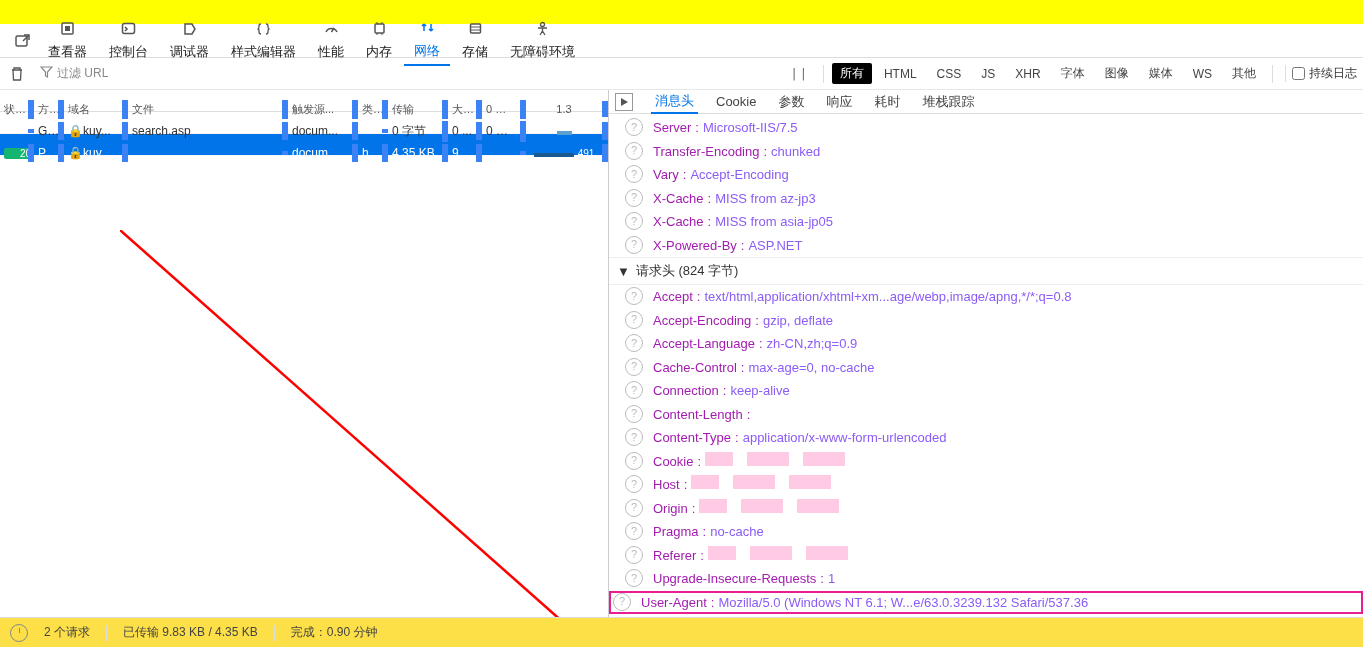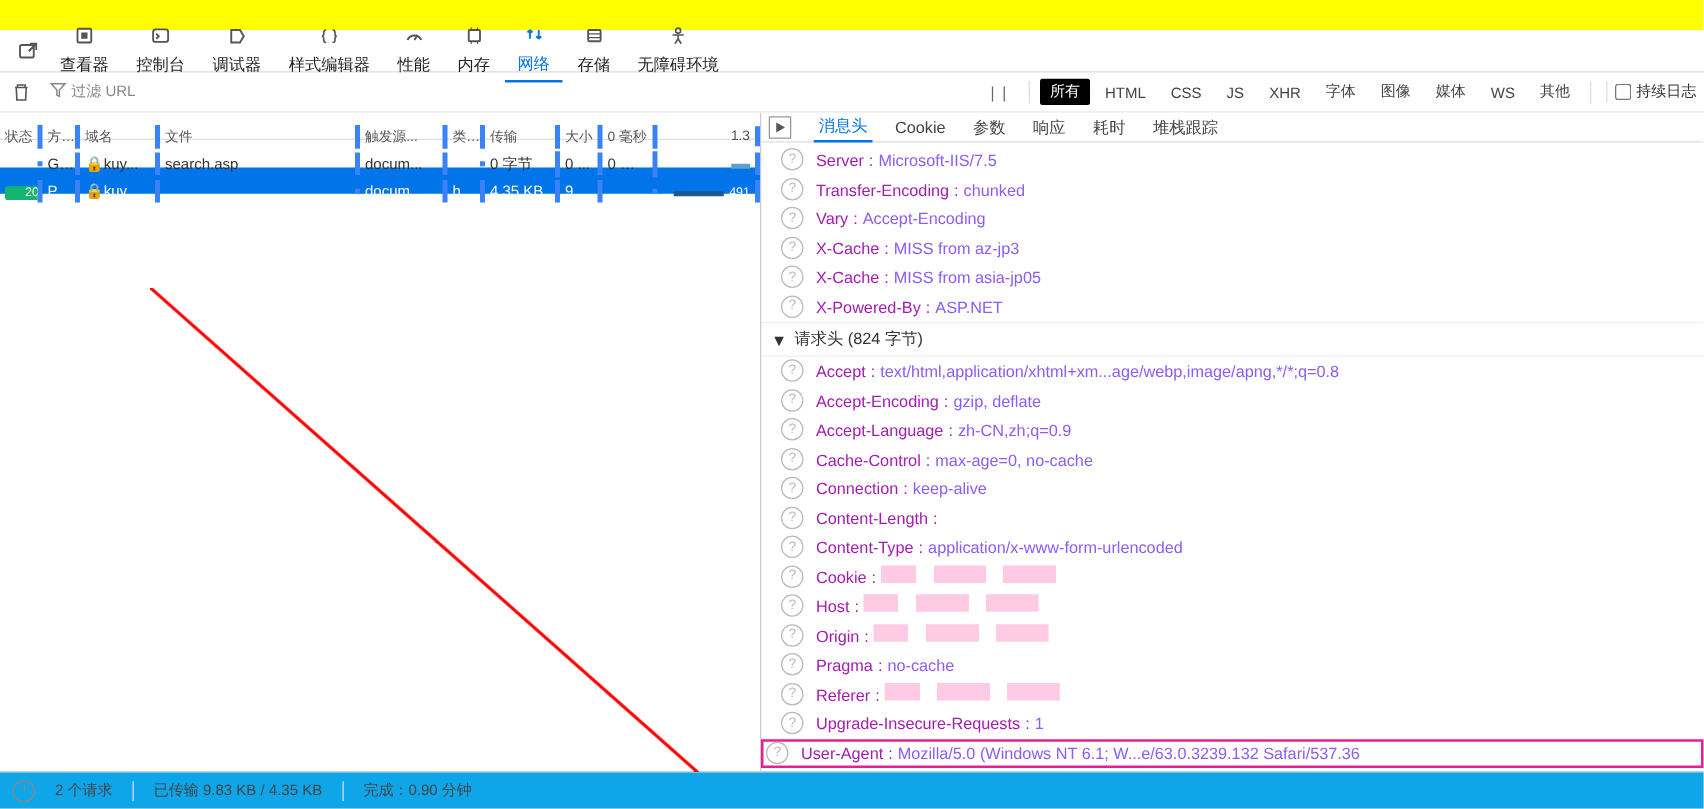--- a/index.html
+++ b/index.html
@@ -28,7 +28,7 @@
 
 .left-pane { width: 609px; flex-shrink: 0; display: flex; flex-direction: column; border-right: 1px solid #ccc; position: relative; }
 .net-head { display: flex; align-items: center; height: 22px; border-bottom: 1px solid #ddd; font-size: 11px; color: #555; }
-.net-head > div, .net-row > div { padding: 2px 4px; overflow: hidden; white-space: nowrap; text-overflow: ellipsis; border-right: 4px solid #3b82f6; margin-top: 17px; }
+.net-head > div, .net-row > div { padding: 2px 4px; overflow: hidden; white-space: nowrap; text-overflow: ellipsis; border-right: 6px solid #3b82f6; margin-top: 17px; }
 .col-status { width: 34px; } .col-method { width: 30px; } .col-domain { width: 64px; } .col-file { width: 160px; } .col-cause { width: 70px; } .col-type { width: 30px; } .col-trans { width: 60px; } .col-size { width: 34px; } .col-ms { width: 44px; } .col-tl { flex: 1; text-align: right; }
 .net-body { flex:1; overflow: auto; }
 .net-row { display: flex; align-items: center; height: 22px; font-size: 12px; border-bottom: 1px solid #f5f5f5; }

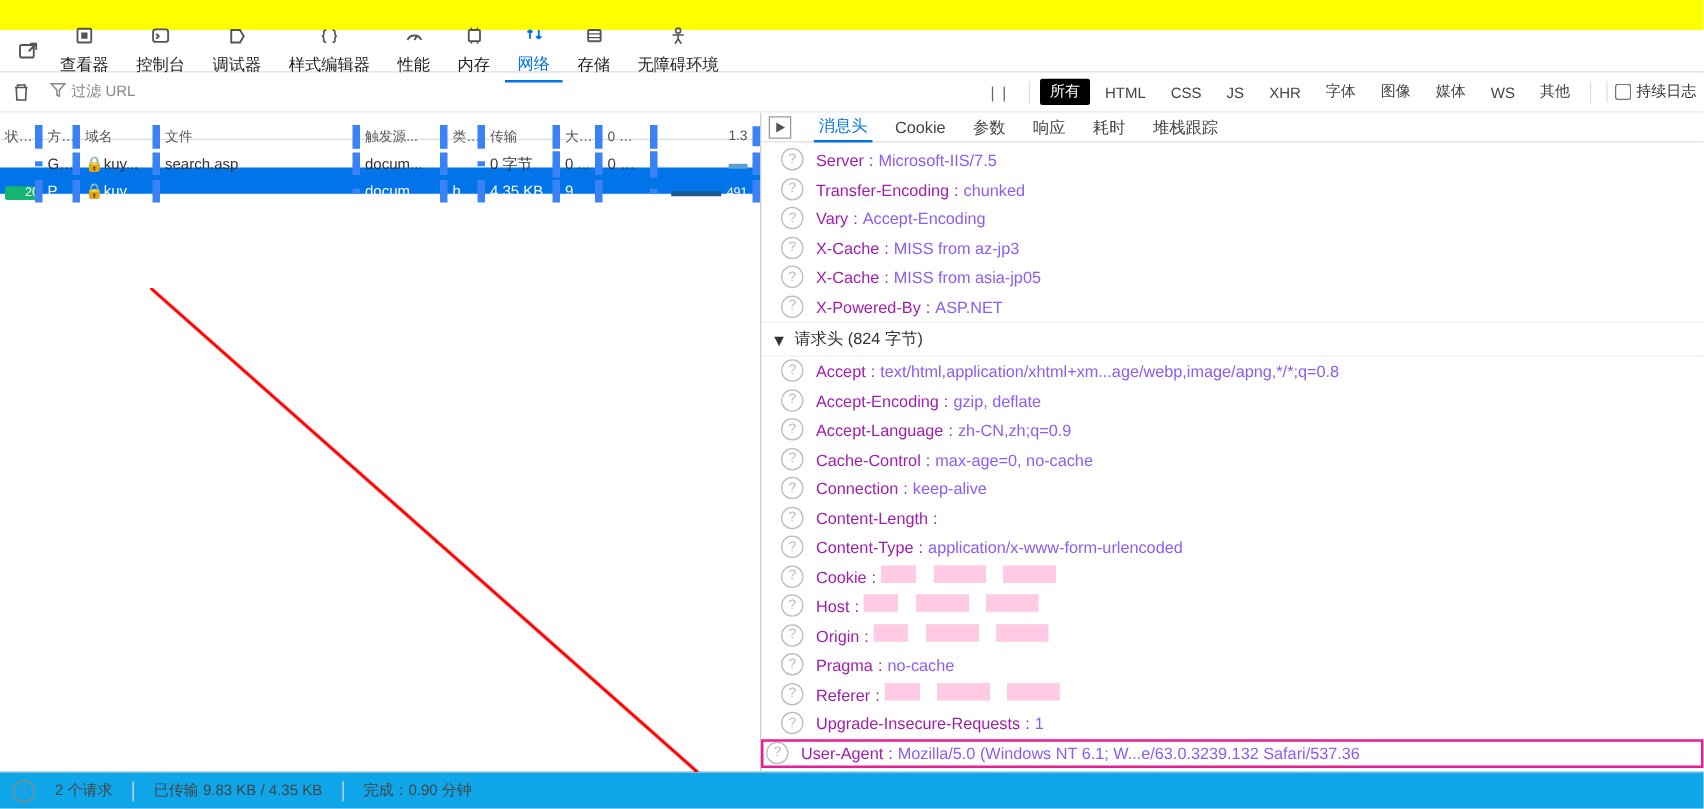--- a/index.html
+++ b/index.html
@@ -29,7 +29,7 @@
 .left-pane { width: 609px; flex-shrink: 0; display: flex; flex-direction: column; border-right: 1px solid #ccc; position: relative; }
 .net-head { display: flex; align-items: center; height: 22px; border-bottom: 1px solid #ddd; font-size: 11px; color: #555; }
 .net-head > div, .net-row > div { padding: 2px 4px; overflow: hidden; white-space: nowrap; text-overflow: ellipsis; border-right: 6px solid #3b82f6; margin-top: 17px; }
-.col-status { width: 34px; } .col-method { width: 30px; } .col-domain { width: 64px; } .col-file { width: 160px; } .col-cause { width: 70px; } .col-type { width: 30px; } .col-trans { width: 60px; } .col-size { width: 34px; } .col-ms { width: 44px; } .col-tl { flex: 1; text-align: right; }
+.col-status { width: 34px; } .col-method { width: 30px; } .col-domain { width: 64px; } .col-file { width: 160px; } .col-cause { width: 70px; } .col-type { width: 30px; } .col-trans { width: 60px; } .col-size { width: 34px; } .col-ms { width: 44px; } .col-tl { flex: 1; text-align: center; }
 .net-body { flex:1; overflow: auto; }
 .net-row { display: flex; align-items: center; height: 22px; font-size: 12px; border-bottom: 1px solid #f5f5f5; }
 .net-row.selected { background: #0074e8; color: #fff; }

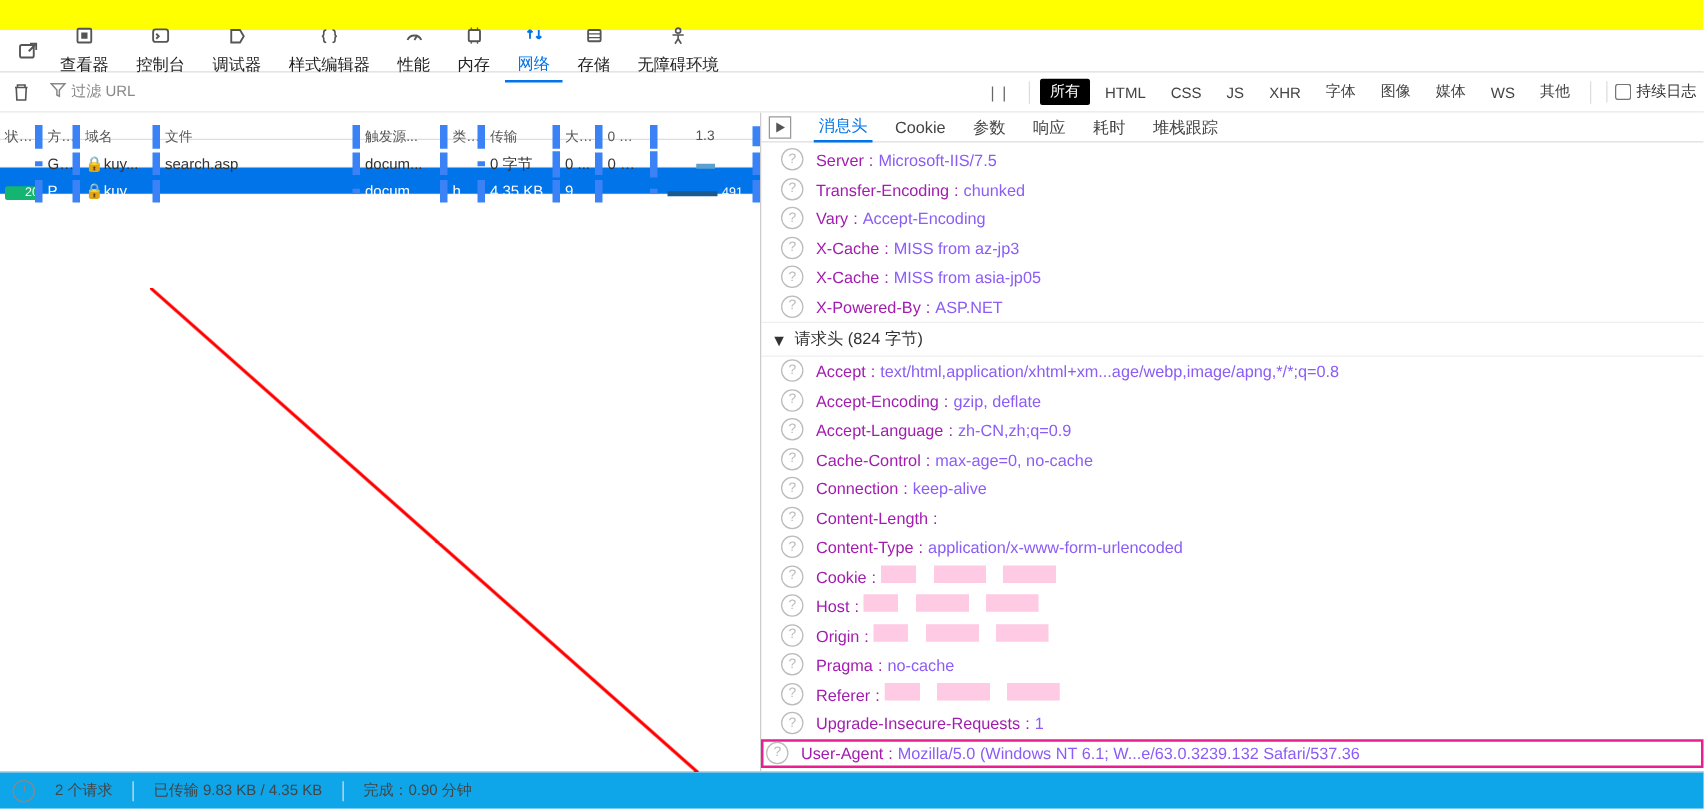--- a/index.html
+++ b/index.html
@@ -54,7 +54,7 @@
 .pixelated { display:inline-block; width:140px; height:14px; background:linear-gradient(90deg,#ffb4d8 0,#ffb4d8 20%,#fff 20%,#fff 30%,#ffb4d8 30%,#ffb4d8 60%,#fff 60%,#fff 70%,#ffb4d8 70%); filter:blur(0.6px); vertical-align:middle; opacity:0.7; }
 .ua-highlight { border:2px solid #e91e90; padding:0 2px; }
 
-.status-bar { height:30px; display:flex; align-items:center; gap:16px; padding:0 10px; border-top:1px solid #ddd; background:#0ea5e9; position:absolute; bottom:0; left:0; right:0; font-size:12px; color:#444; }
+.status-bar { height:30px; display:flex; align-items:center; gap:16px; padding:0 10px; border-top:1px solid #ddd; background:#fde047; position:absolute; bottom:0; left:0; right:0; font-size:12px; color:#444; }
 .status-bar .clock { width:18px; height:18px; border:1.5px solid #888; border-radius:50%; position:relative; }
 .status-bar .clock:before { content:""; width:1px; height:5px; background:#888; position:absolute; left:50%; top:3px; transform-origin:bottom; }
 .status-bar .sep { width:1px; height:16px; background:#ddd; }

